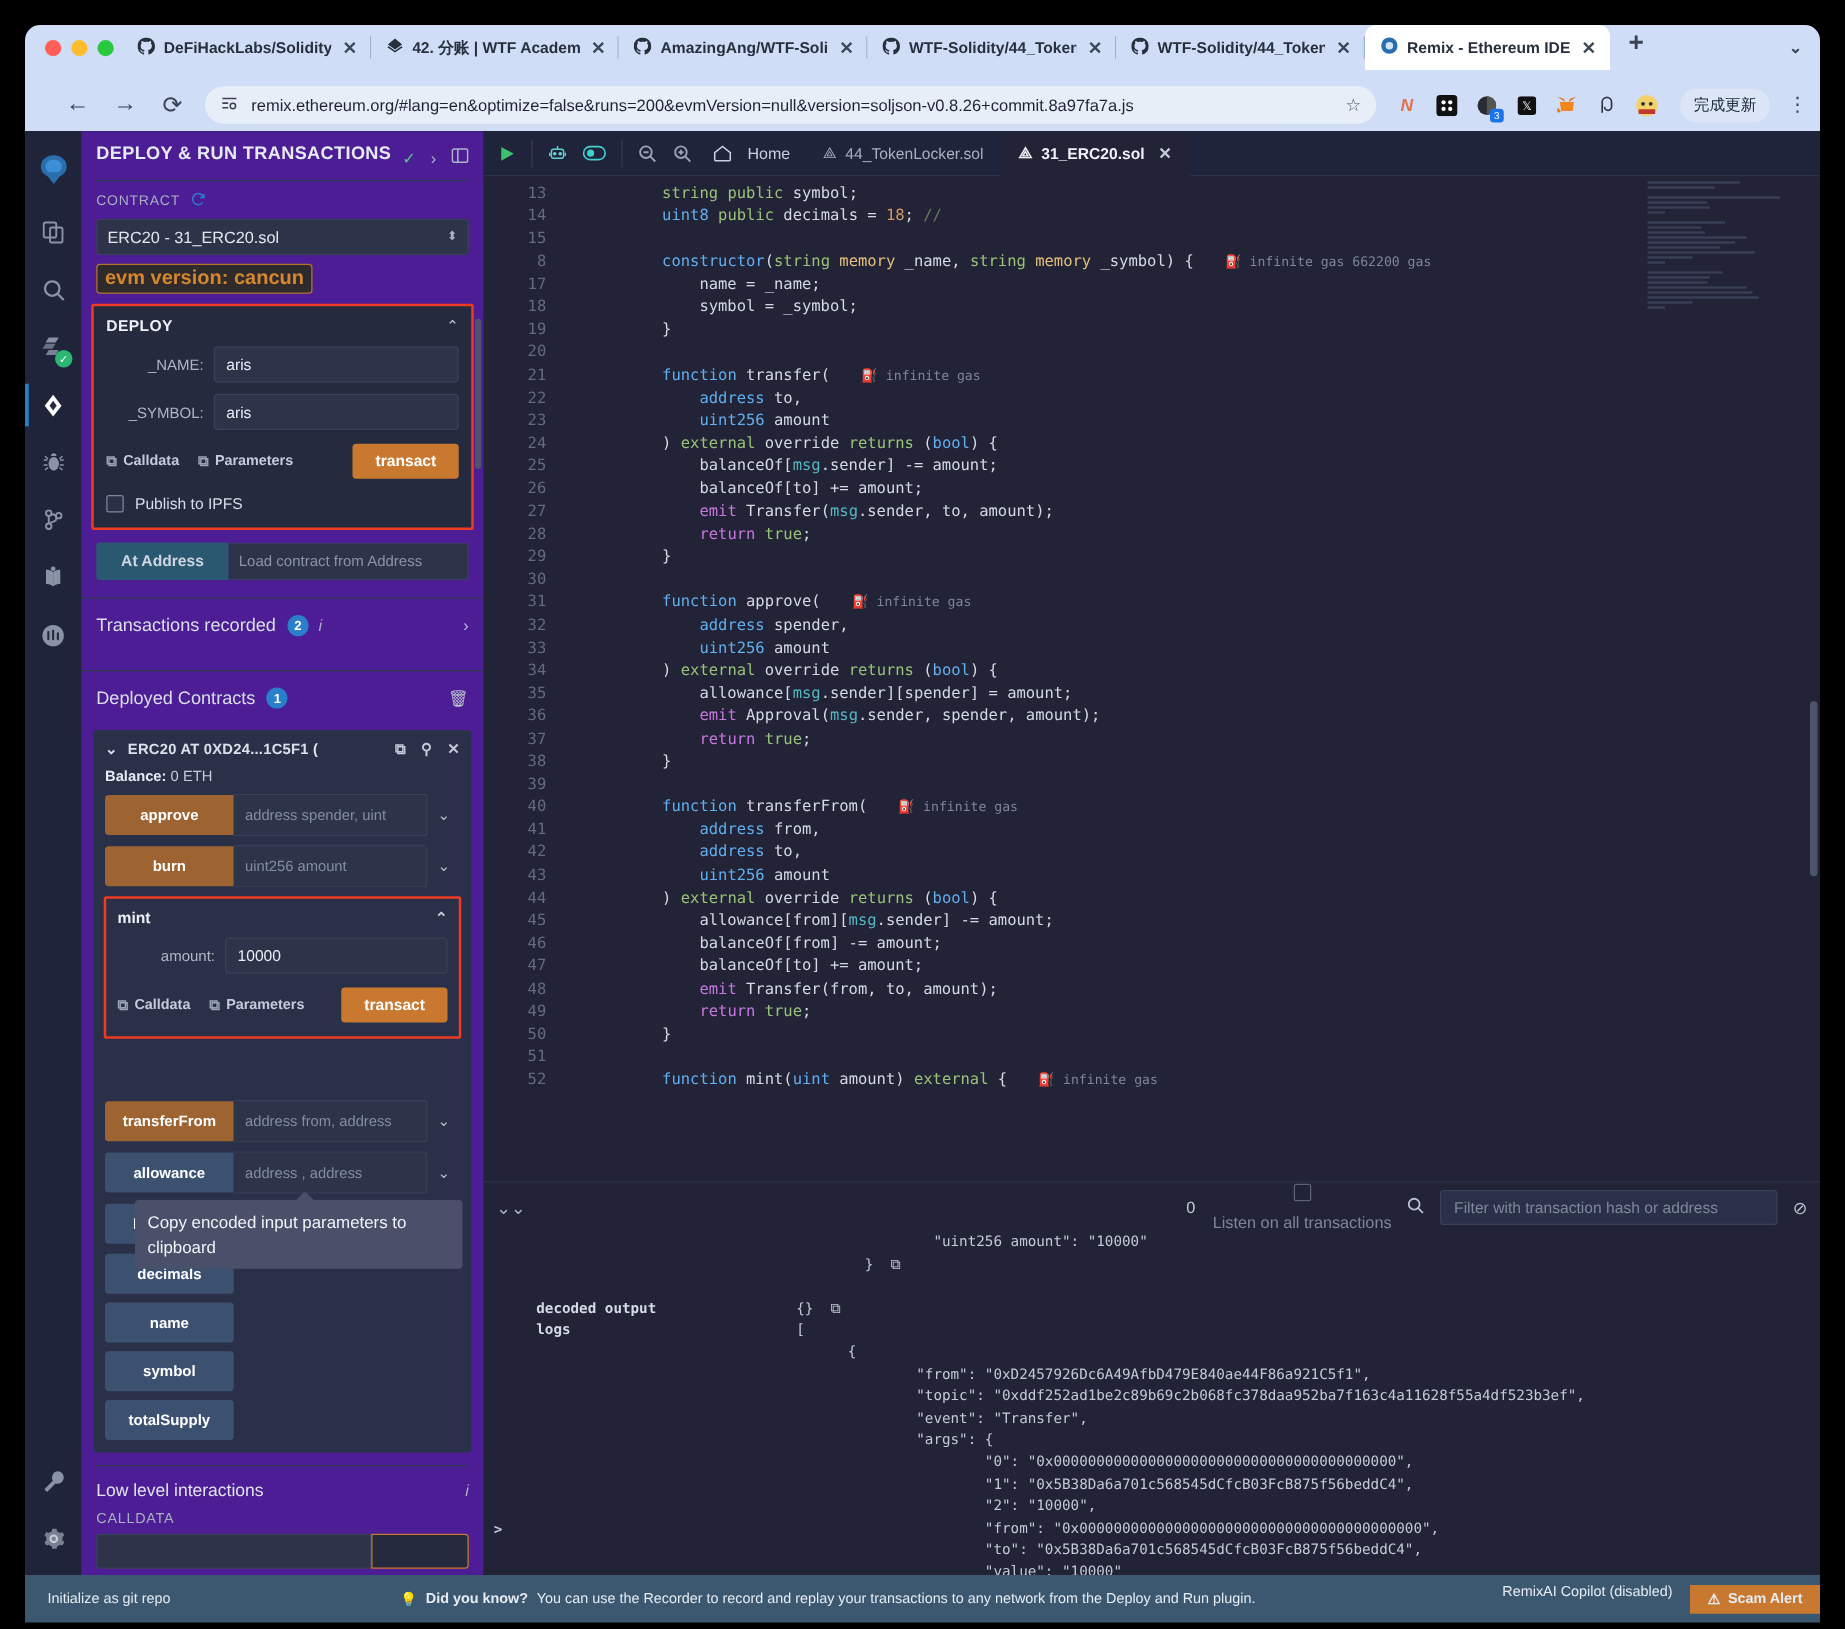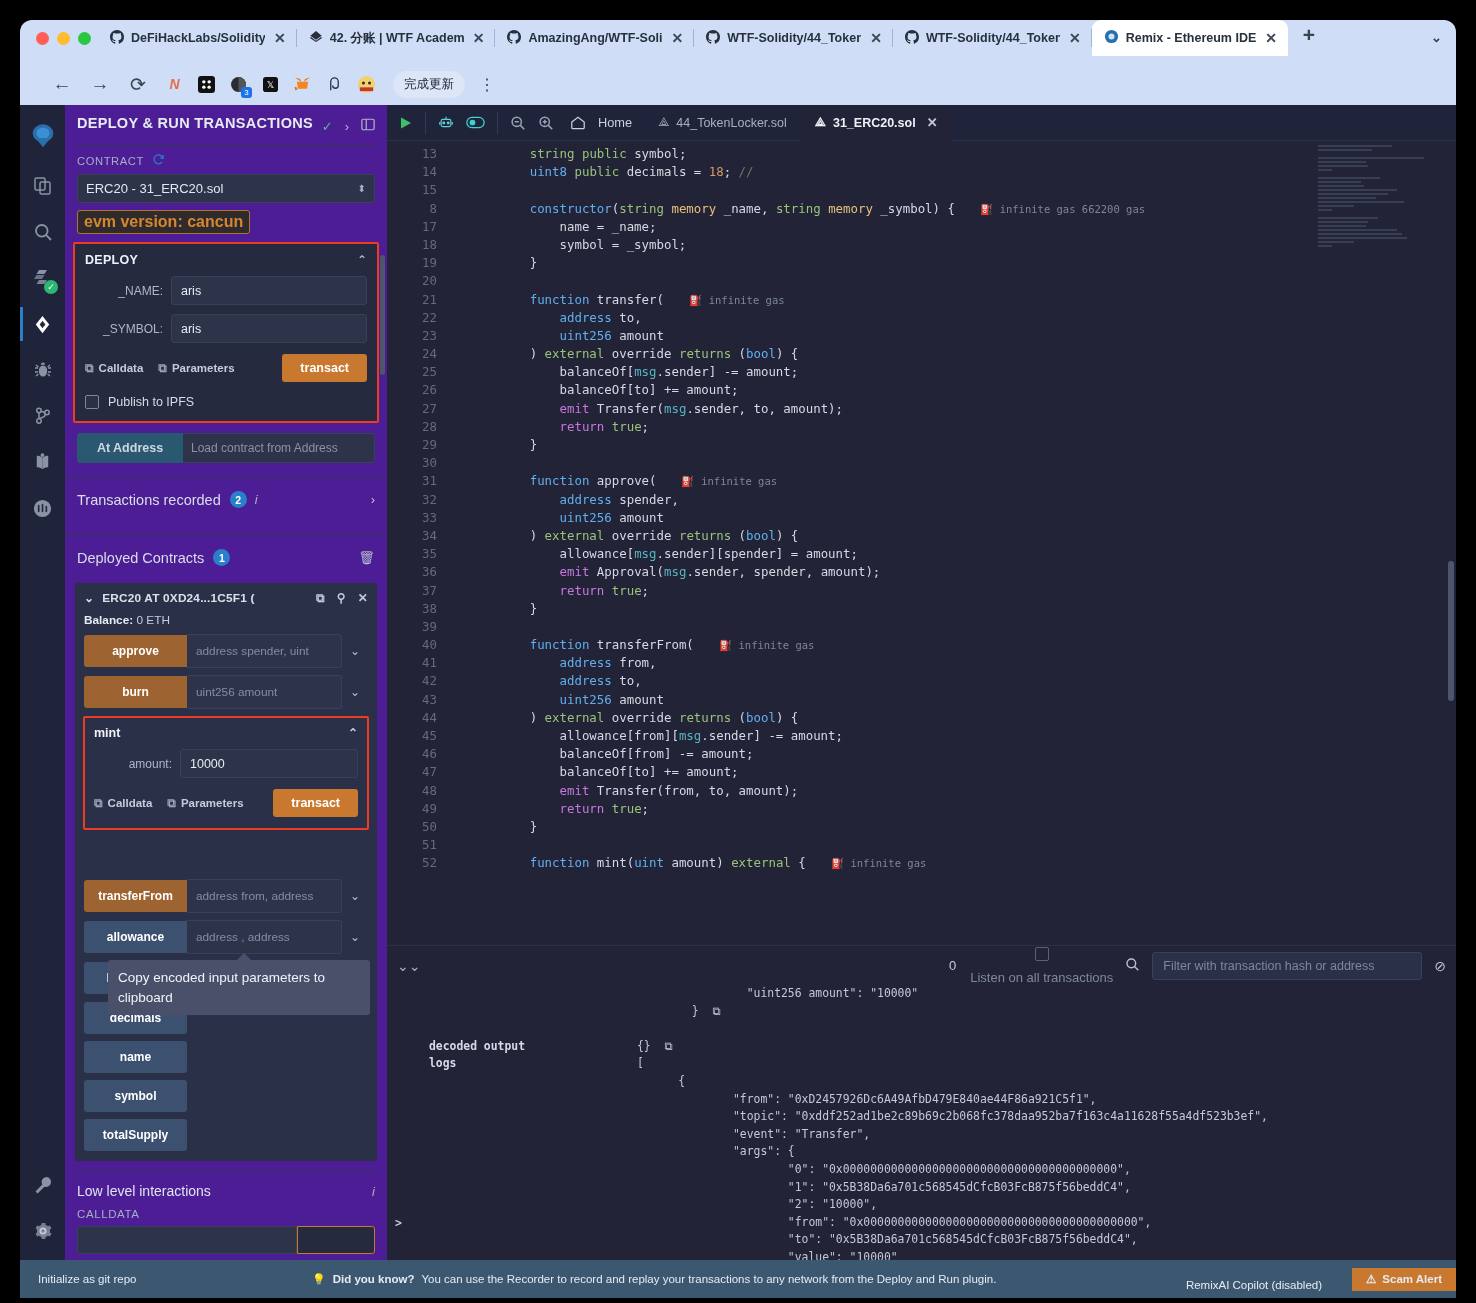--- a/index.html
+++ b/index.html
@@ -332,6 +332,16 @@
       <span class="navico">←</span>
       <span class="navico">→</span>
       <span class="navico">⟳</span>
+      <div class="omnibox">
+        <span>
+          <svg width="15" height="15" viewBox="0 0 16 16" fill="none" stroke="#3b4352" stroke-width="1.3">
+              <path d="M2 4h12M2 8h5M2 12h5"></path>
+              <circle cx="11" cy="10.5" r="2.3"></circle>
+            </svg>
+        </span>
+        <span class="url">remix.ethereum.org/#lang=en&amp;optimize=false&amp;runs=200&amp;evmVersion=null&amp;version=soljson-v0.8.26+commit.8a97fa7a.js</span>
+        <span class="star">☆</span>
+      </div>
       <div class="exts">
         <span class="ext" style="color:#e2704a;font-style:italic;font-weight:700">Ν</span>
         <span class="ext">

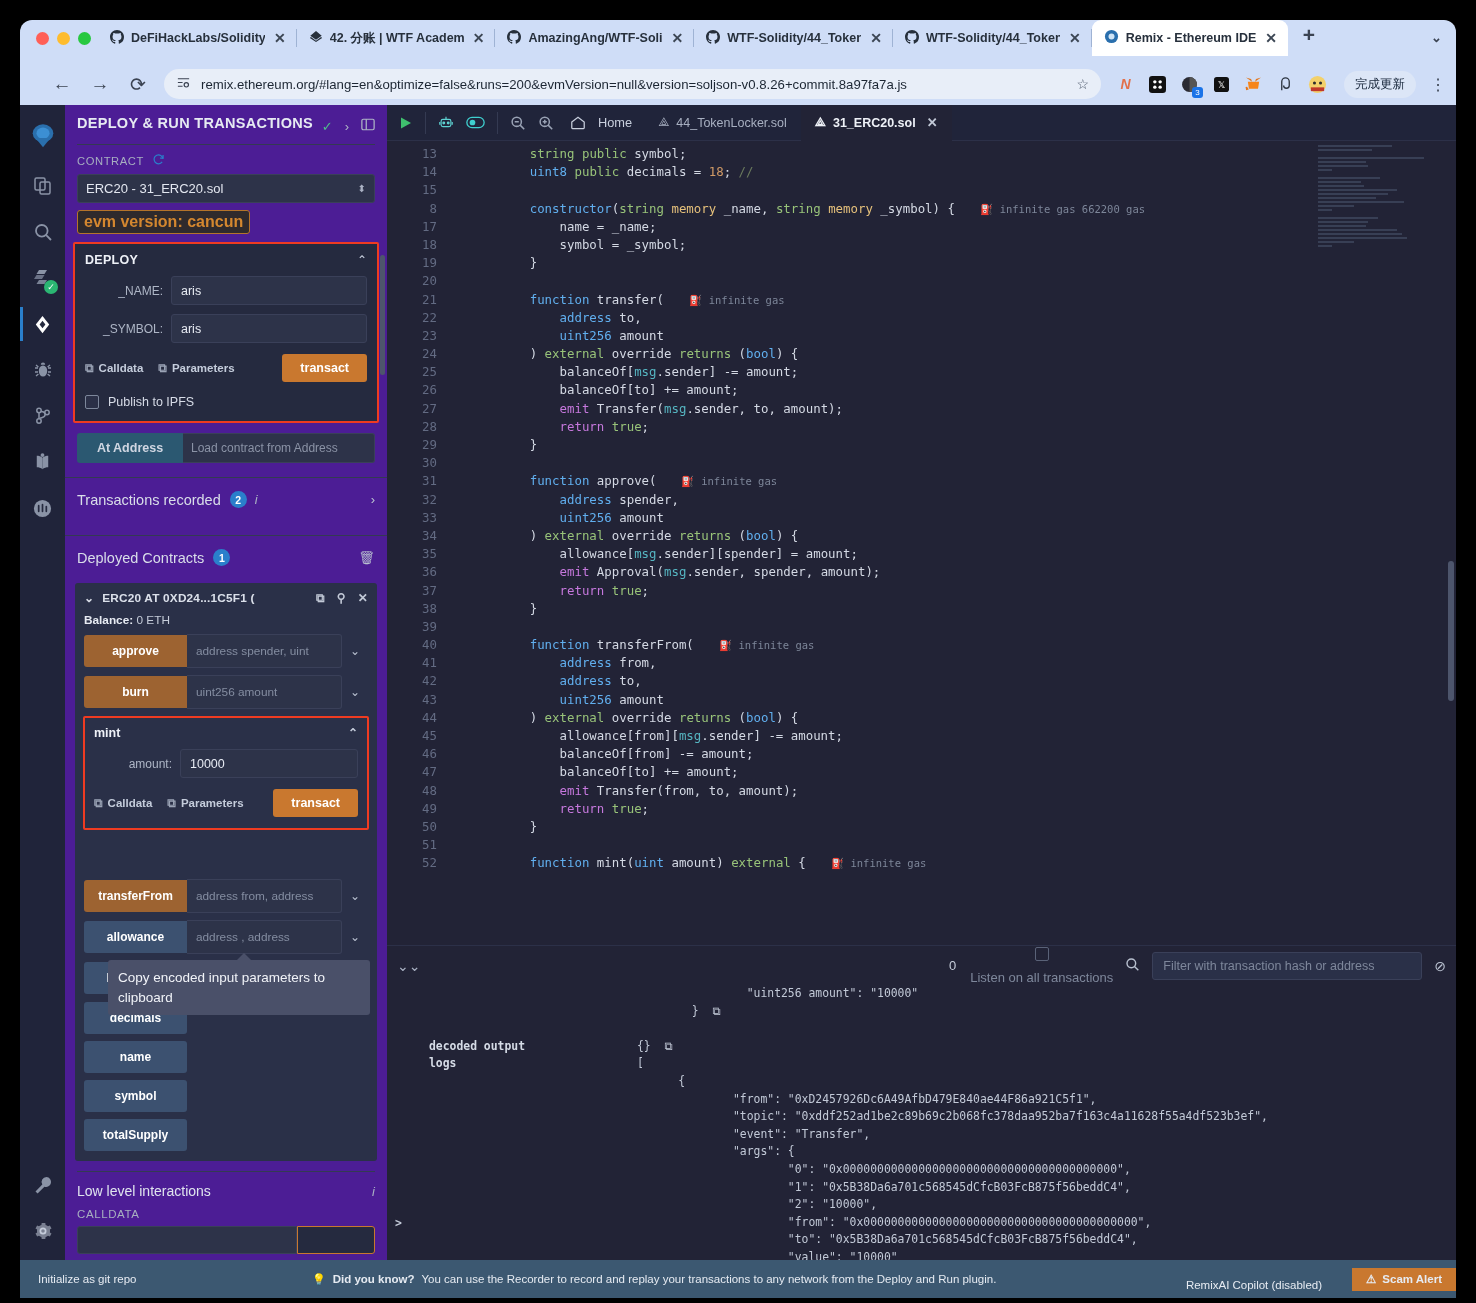--- a/index.html
+++ b/index.html
@@ -241,7 +241,7 @@
   .status .dyk { margin-left:auto; display:flex; align-items:center; gap:7px; }
   .status .bulb { color:#6fd59b; font-size:11px; }
   .status .dyk b { font-weight:700; }
-  .status .right { margin-left:auto; display:flex; align-items:flex-end; gap:16px; }
+  .status .right { margin-left:auto; display:flex; align-items:flex-start; gap:0; }
   .status .copilot { padding: 0 14px; }
   .status .scam { background:#c9782f; height:23px; display:flex; align-items:center; gap:6px; padding: 0 14px; font-weight:600;}
 </style>

